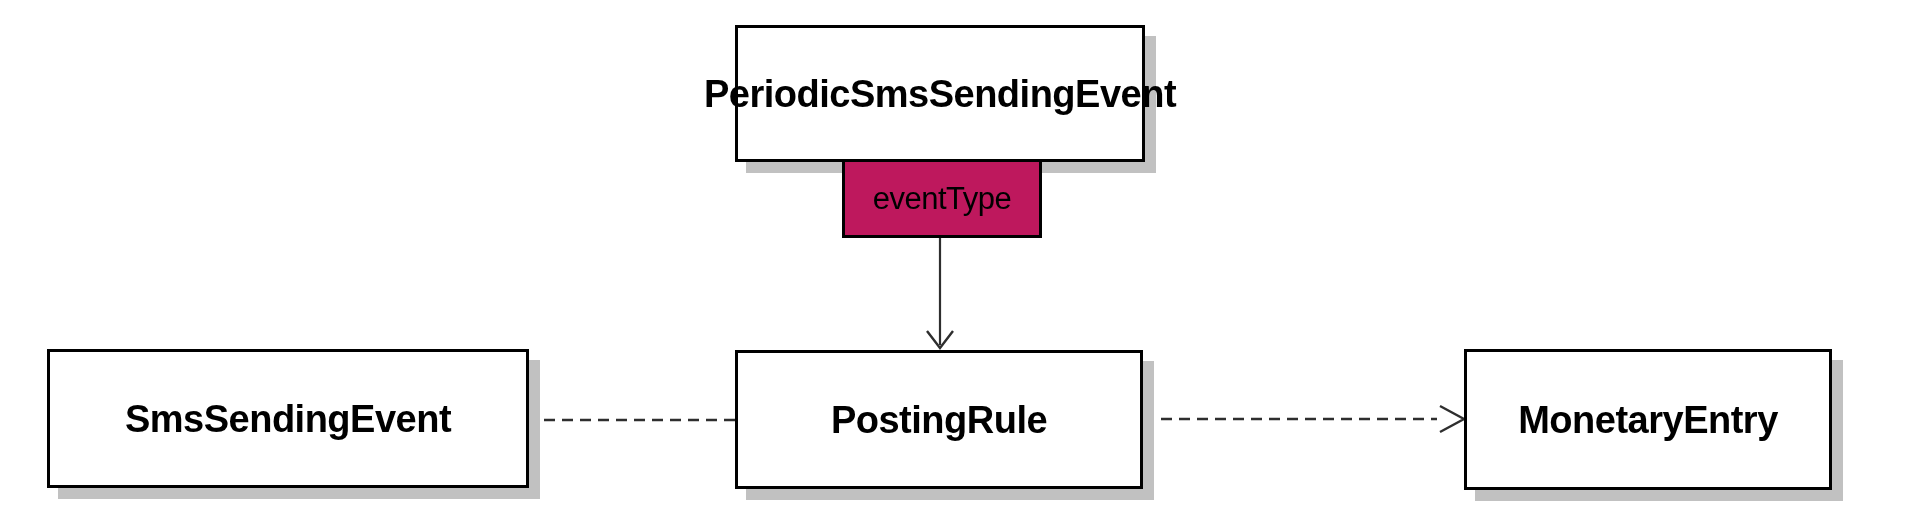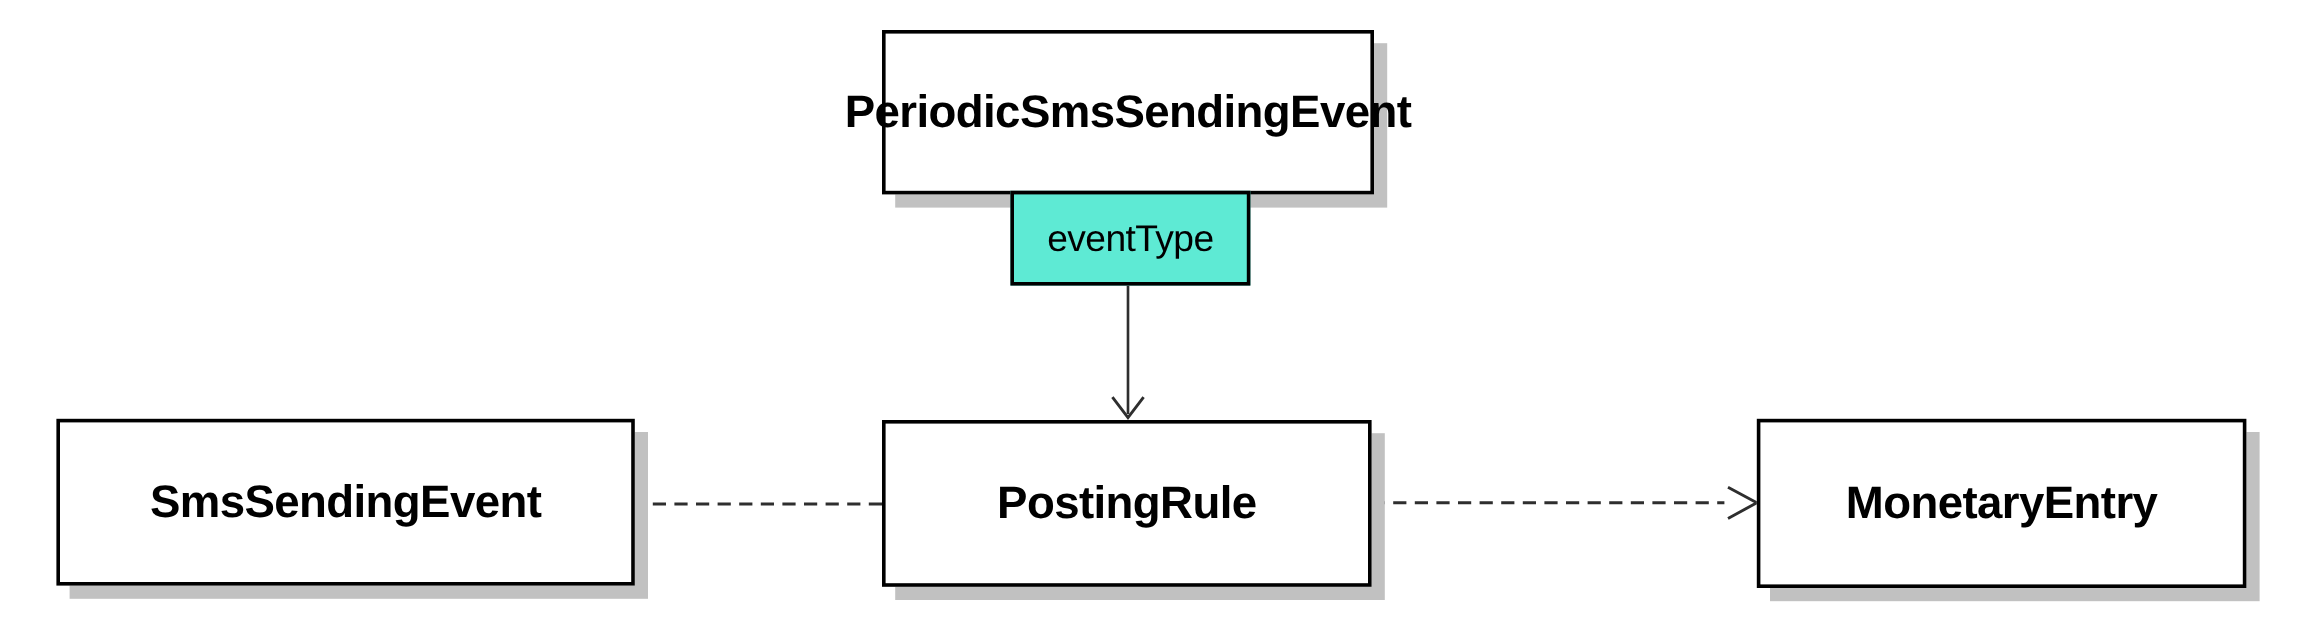--- a/index.html
+++ b/index.html
@@ -50,7 +50,7 @@
     width: 200px;
     height: 79px;
     box-sizing: border-box;
-    background: #5eead4;
+    background: #be185d;
     border: 3px solid #000000;
     display: flex;
     align-items: center;

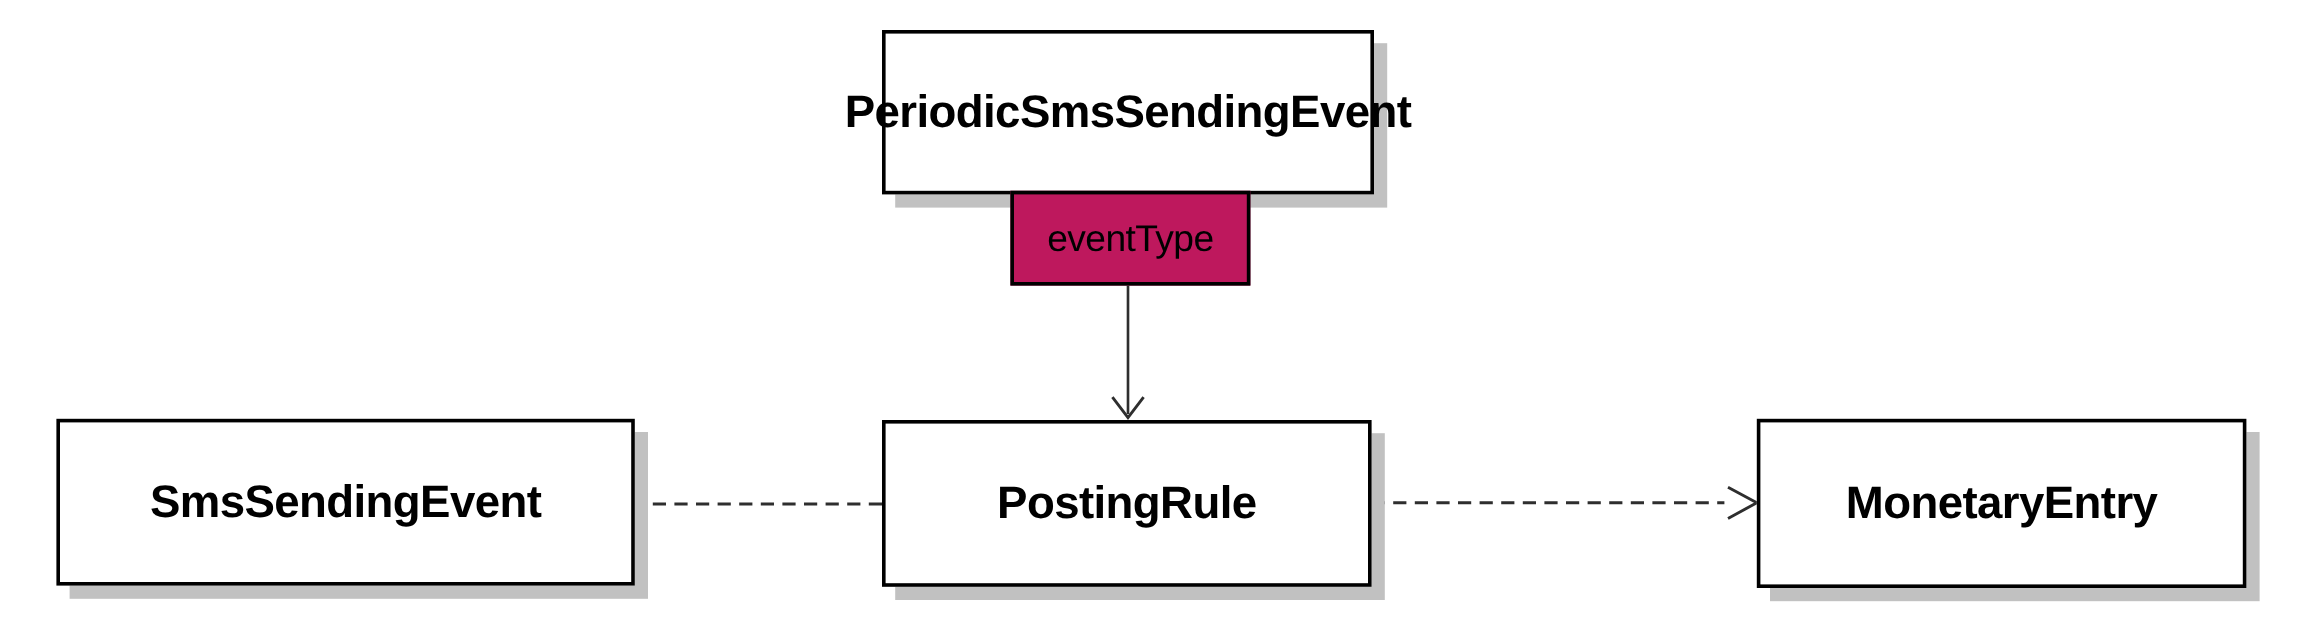--- a/index.html
+++ b/index.html
@@ -42,7 +42,7 @@
   .node-top    { left: 735px;  top: 25px;  width: 410px; height: 137px; }
   .node-center { left: 735px;  top: 350px; width: 408px; height: 139px; }
   .node-left   { left: 47px;   top: 349px; width: 482px; height: 139px; }
-  .node-right  { left: 1464px; top: 349px; width: 408px; height: 141px; }
+  .node-right  { left: 1464px; top: 349px; width: 368px; height: 141px; }
   .edge-label {
     position: absolute;
     left: 842px;

